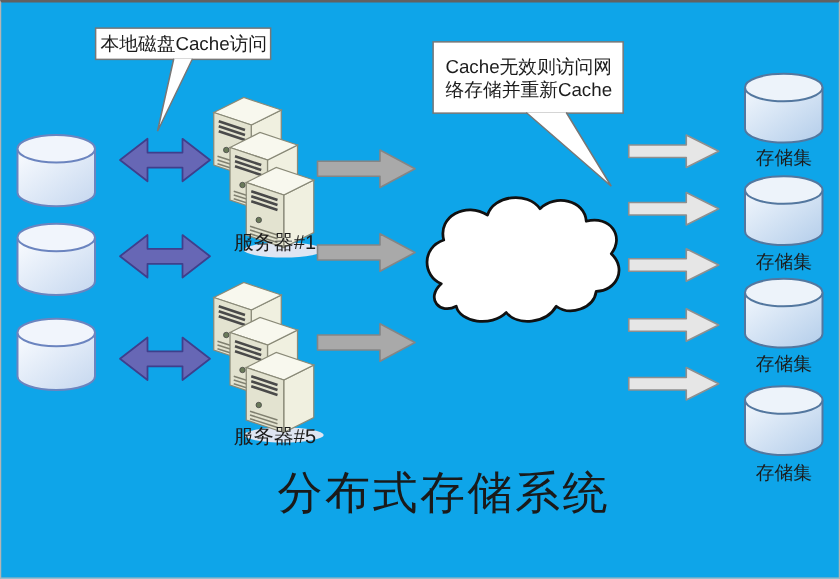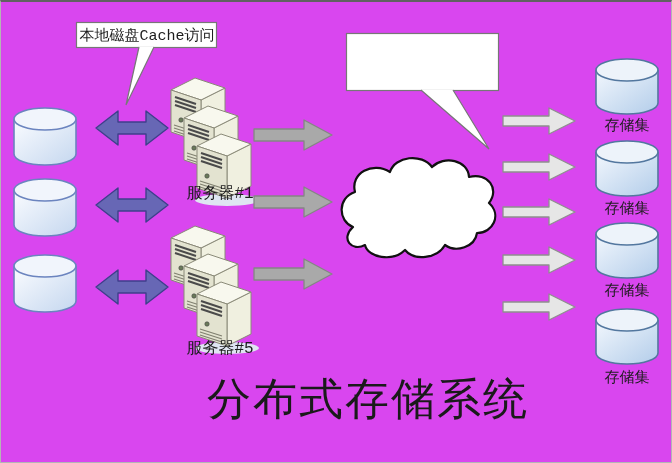--- a/index.html
+++ b/index.html
@@ -8,8 +8,8 @@
     width:670px;height:460px;
     border:1px solid #b5b5b5;
     border-top:2px solid #616161;
-    background:#d946ef;
-    font-family:Liberation Mono, monospace;
+    background:#0ea5e9;
+    font-family:Liberation Sans, sans-serif;
     overflow:hidden;
   }
   svg.layer{position:absolute;left:0;top:0;}

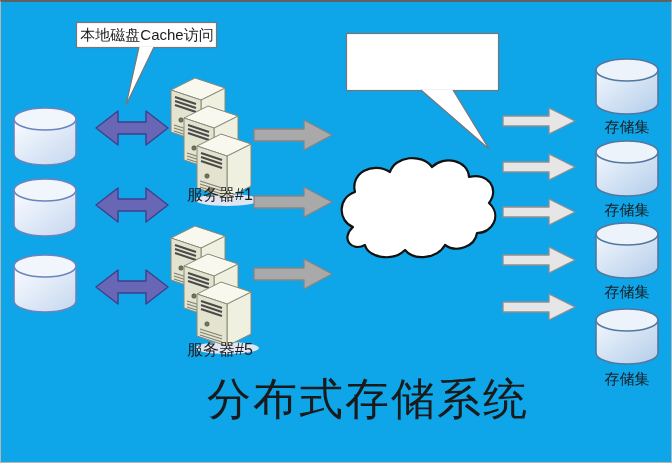--- a/index.html
+++ b/index.html
@@ -178,6 +178,10 @@
     <span>本地磁盘Cache访问</span>
   </div>
 
+  <div class="callout-text" style="left:346px;top:32px;width:152px;height:57px;font-size:15px;">
+    <span>Cache无效则访问网</span>
+    <span>络存储并重新Cache</span>
+  </div>
 
 
   <div class="lbl" style="left:151px;top:184px;width:136px;font-size:16px;">服务器#1</div>

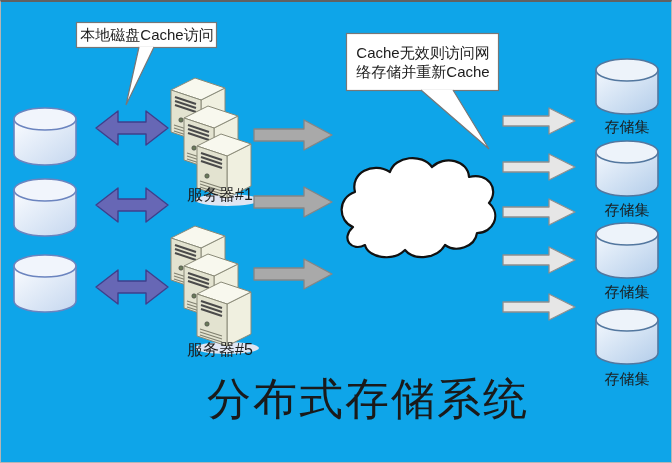--- a/index.html
+++ b/index.html
@@ -28,8 +28,8 @@
   }
   .title{
     position:absolute;
-    left:172px;top:368px;width:390px;
-    font-size:44px;
+    left:159px;top:368px;width:390px;
+    font-size:36px;
     letter-spacing:2px;
     text-align:center;
     color:#1a1a1a;

